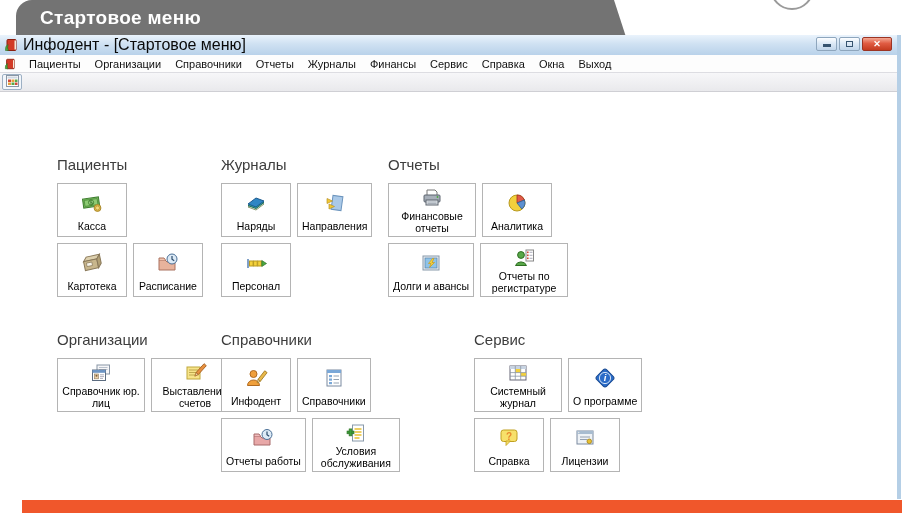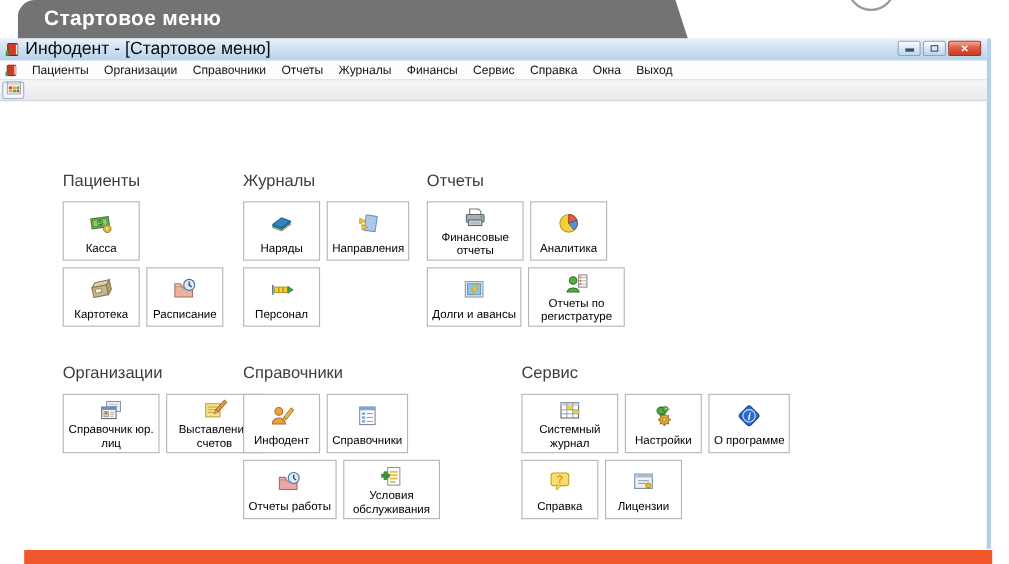--- a/index.html
+++ b/index.html
@@ -375,22 +375,6 @@
         <div class="btn">
           <span class="ic">
             <svg width="24" height="24" viewBox="0 0 24 24">
-              <g stroke="#a07818" fill="#e8b33c">
-                <circle cx="13" cy="15.5" r="4.2"></circle>
-                <path d="M13 9.8v2M13 19.2v2M7.3 15.5h2M16.7 15.5h2M9 11.5l1.4 1.4M15.6 18.1l1.4 1.4M17 11.5l-1.4 1.4M10.4 18.1L9 19.5" stroke-width="1.6"></path>
-              </g>
-              <circle cx="13" cy="15.5" r="1.7" fill="#f7e0a0" stroke="#a07818"></circle>
-              <ellipse cx="10.5" cy="7.5" rx="4.2" ry="3.4" fill="#4aa842" stroke="#2e6e22"></ellipse>
-              <circle cx="14" cy="5.8" r="2.3" fill="#5cb852" stroke="#2e6e22" stroke-width=".7"></circle>
-              <circle cx="14.7" cy="5.3" r=".5" fill="#fff"></circle>
-              <polygon points="16,5.2 18.8,6 16,6.9" fill="#e8882c"></polygon>
-            </svg>
-          </span>
-          <span class="lbl">Настройки</span>
-        </div>
-        <div class="btn">
-          <span class="ic">
-            <svg width="24" height="24" viewBox="0 0 24 24">
               <rect x="5" y="5" width="14" height="14" rx="2.5" transform="rotate(45 12 12)" fill="#2b6cc8" stroke="#1a4a90"></rect>
               <circle cx="12" cy="12" r="5.6" fill="none" stroke="#cfe0f5" stroke-width="1"></circle>
               <text x="12" y="15.4" text-anchor="middle" font-size="9.5" font-style="italic" font-weight="bold" fill="#fff">i</text>

